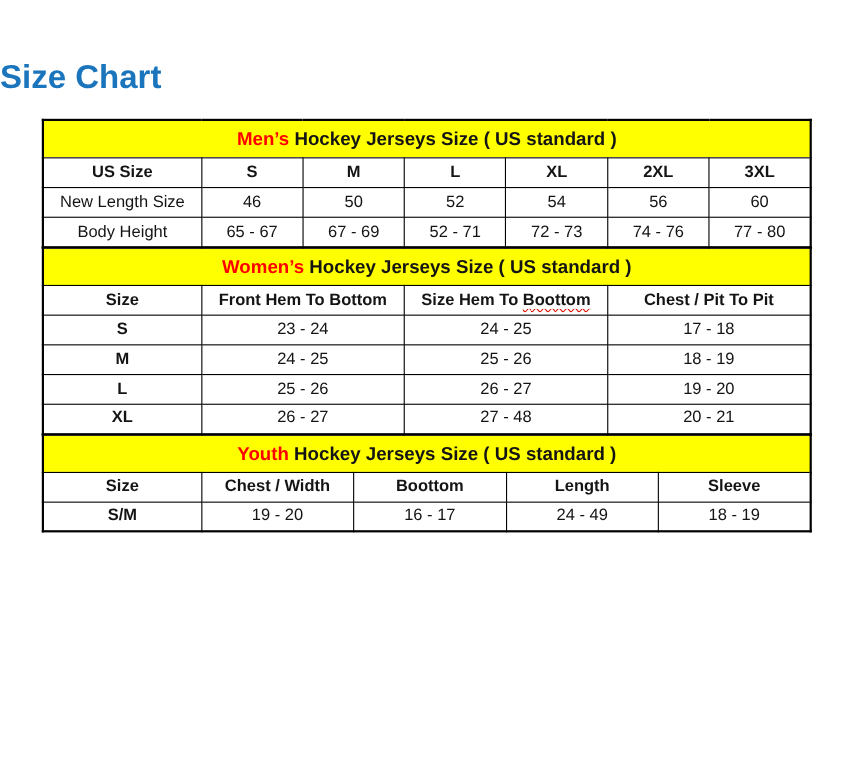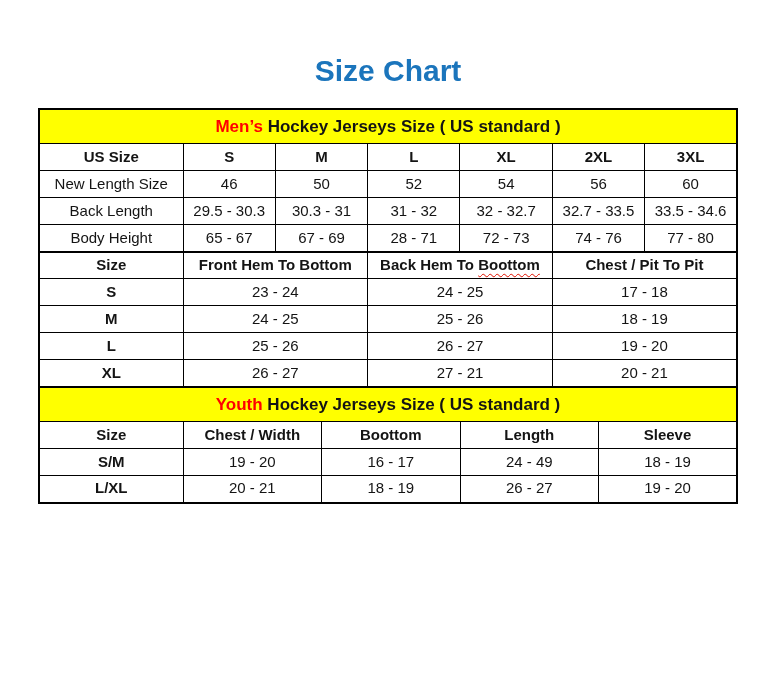--- a/index.html
+++ b/index.html
@@ -13,7 +13,6 @@
   }
   .page-title {
     margin: 54px 0 0 0;
-    text-align: center;
     font-size: 30px;
     font-weight: bold;
     color: #1b75bc;

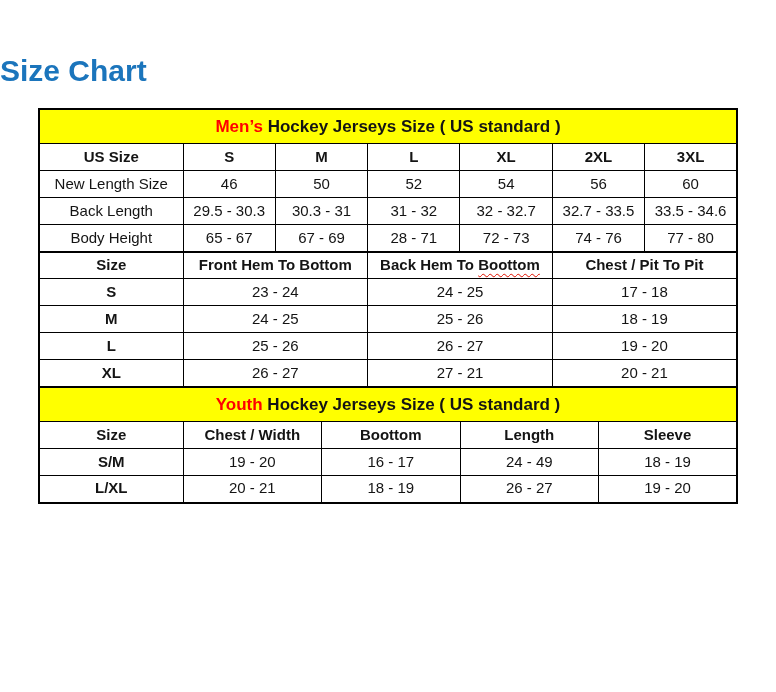--- a/index.html
+++ b/index.html
@@ -103,15 +103,6 @@
         <td>60</td>
       </tr>
       <tr>
-        <td class="row-label">Back Length</td>
-        <td>29.5 - 30.3</td>
-        <td>30.3 - 31</td>
-        <td>31 - 32</td>
-        <td>32 - 32.7</td>
-        <td>32.7 - 33.5</td>
-        <td>33.5 - 34.6</td>
-      </tr>
-      <tr>
         <td class="row-label">Body Height</td>
         <td>65 - 67</td>
         <td>67 - 69</td>

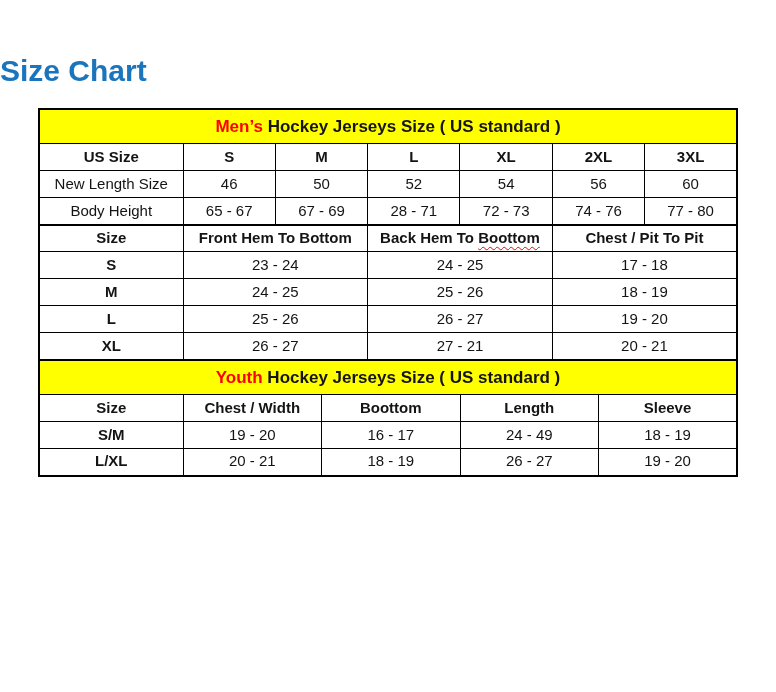--- a/index.html
+++ b/index.html
@@ -106,7 +106,7 @@
         <td class="row-label">Body Height</td>
         <td>65 - 67</td>
         <td>67 - 69</td>
-        <td>28 - 71</td>
+        <td>52 - 71</td>
         <td>72 - 73</td>
         <td>74 - 76</td>
         <td>77 - 80</td>

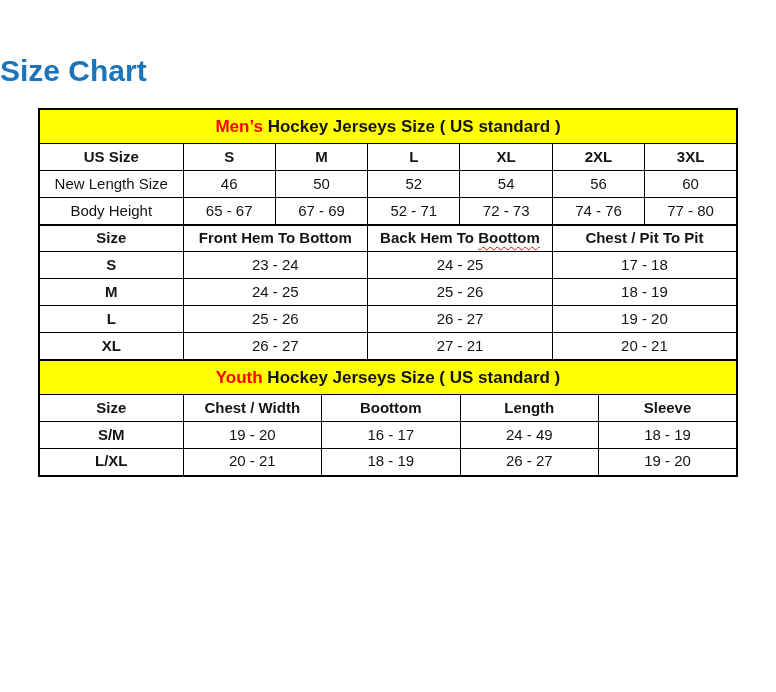--- a/index.html
+++ b/index.html
@@ -122,6 +122,12 @@
           <col>
       </colgroup>
       <tbody>
+          <tr class="band">
+        <td colspan="4">
+          <span class="accent">Women’s</span>
+          <span>Hockey Jerseys Size ( US standard )</span>
+        </td>
+      </tr>
       <tr>
         <th>Size</th>
         <th>Front Hem To Bottom</th>

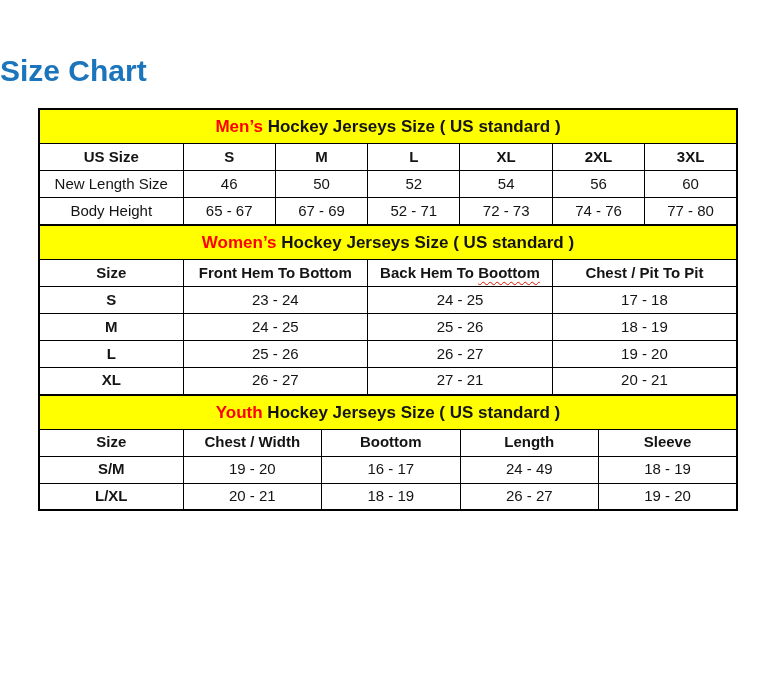--- a/index.html
+++ b/index.html
@@ -132,7 +132,7 @@
         <th>Size</th>
         <th>Front Hem To Bottom</th>
         <th>
-          <span>Back Hem To</span>
+          <span>Size Hem To</span>
           <span class="squiggle">Boottom</span>
         </th>
         <th>Chest / Pit To Pit</th>

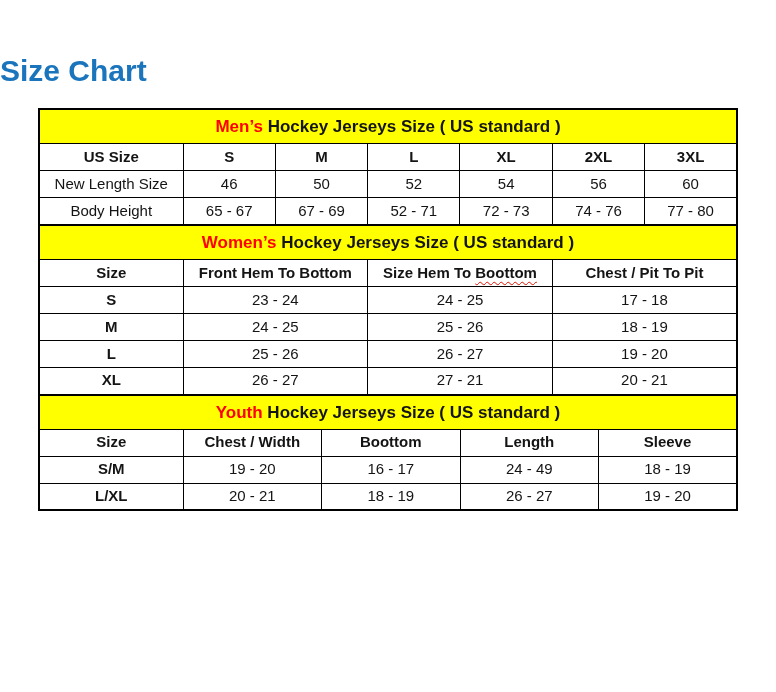--- a/index.html
+++ b/index.html
@@ -158,7 +158,7 @@
       <tr>
         <td class="row-label-bold">XL</td>
         <td>26 - 27</td>
-        <td>27 - 21</td>
+        <td>27 - 48</td>
         <td>20 - 21</td>
       </tr>
     </tbody>

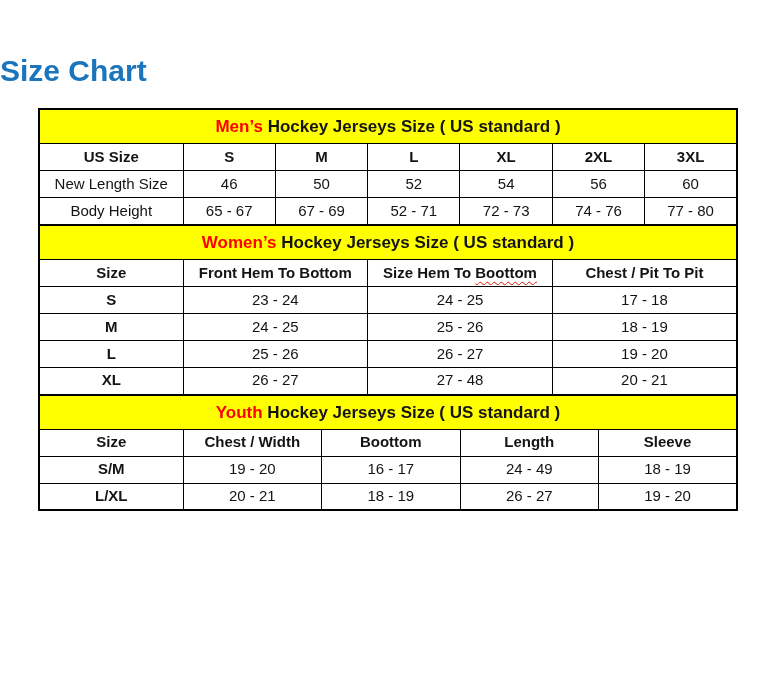--- a/index.html
+++ b/index.html
@@ -193,13 +193,6 @@
         <td>24 - 49</td>
         <td>18 - 19</td>
       </tr>
-      <tr>
-        <td class="row-label-bold">L/XL</td>
-        <td>20 - 21</td>
-        <td>18 - 19</td>
-        <td>26 - 27</td>
-        <td>19 - 20</td>
-      </tr>
     </tbody>
       </table>
 

